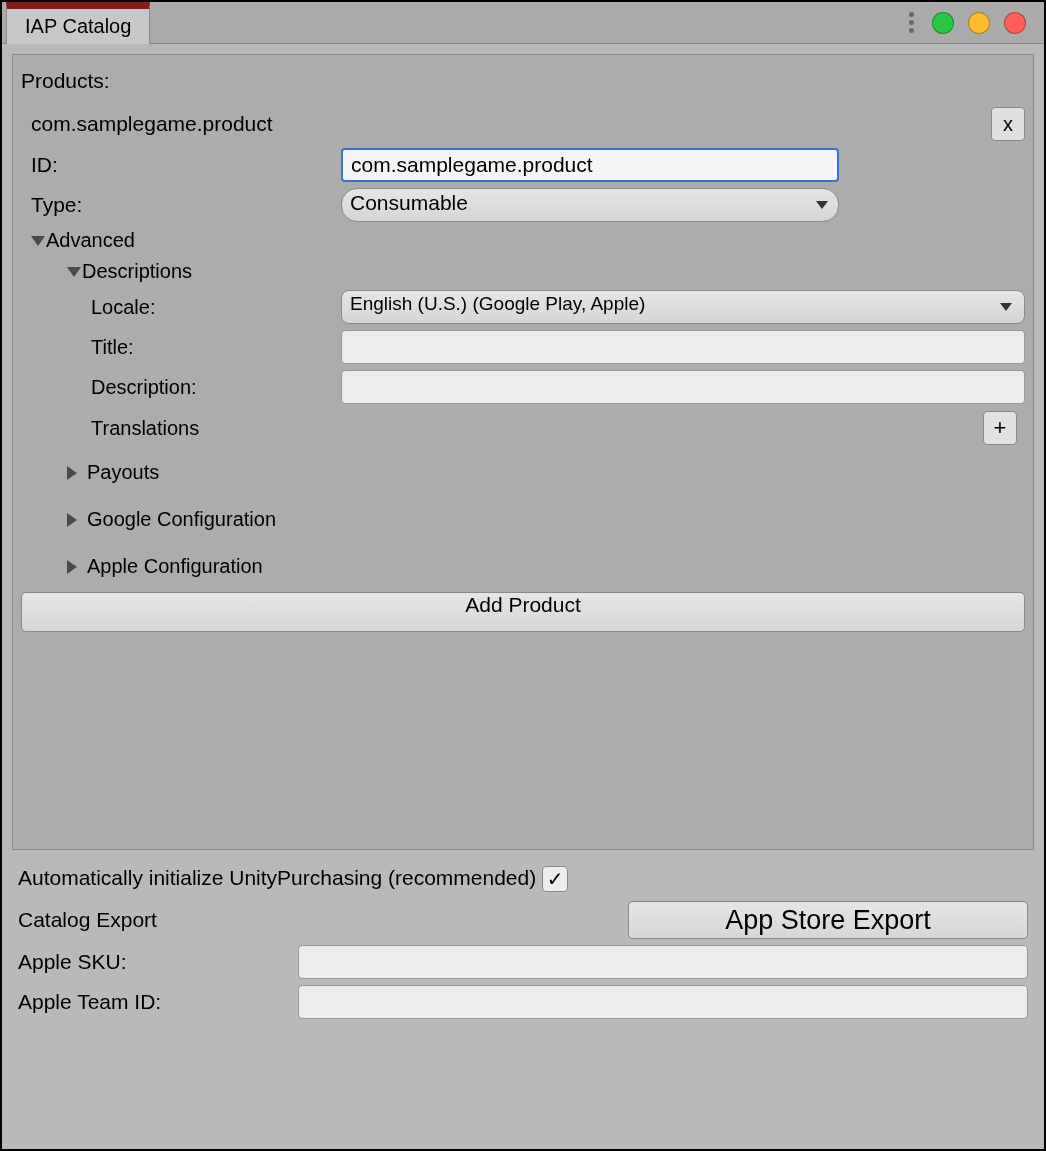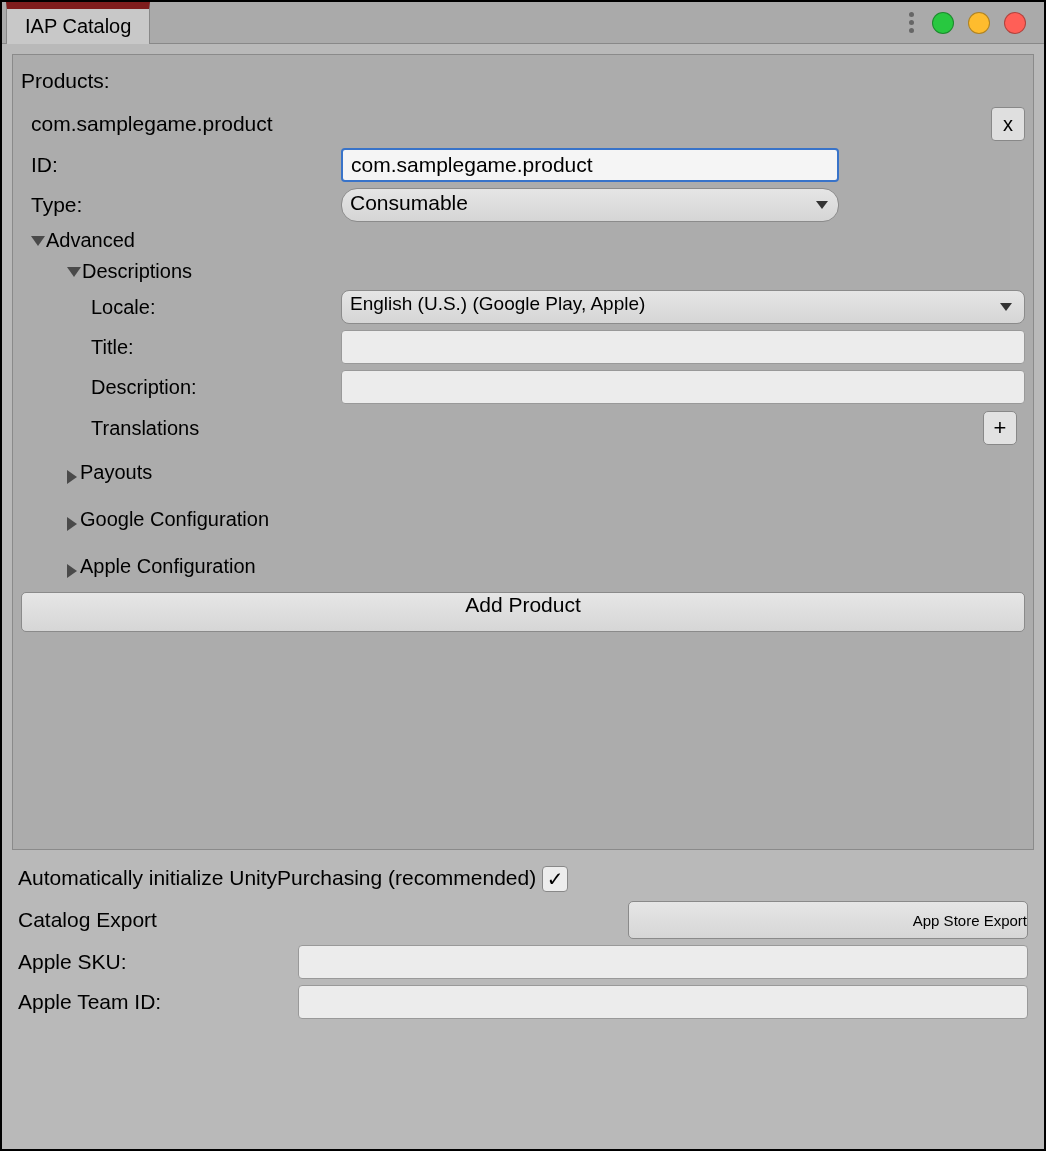--- a/index.html
+++ b/index.html
@@ -206,7 +206,7 @@
     font-size:22px;cursor:pointer;
   }
   .sub-foldout{
-    display:flex;align-items:flex-end;gap:3px;
+    display:flex;align-items:center;gap:10px;
     padding:12px 0 12px 46px;
     cursor:pointer;
   }

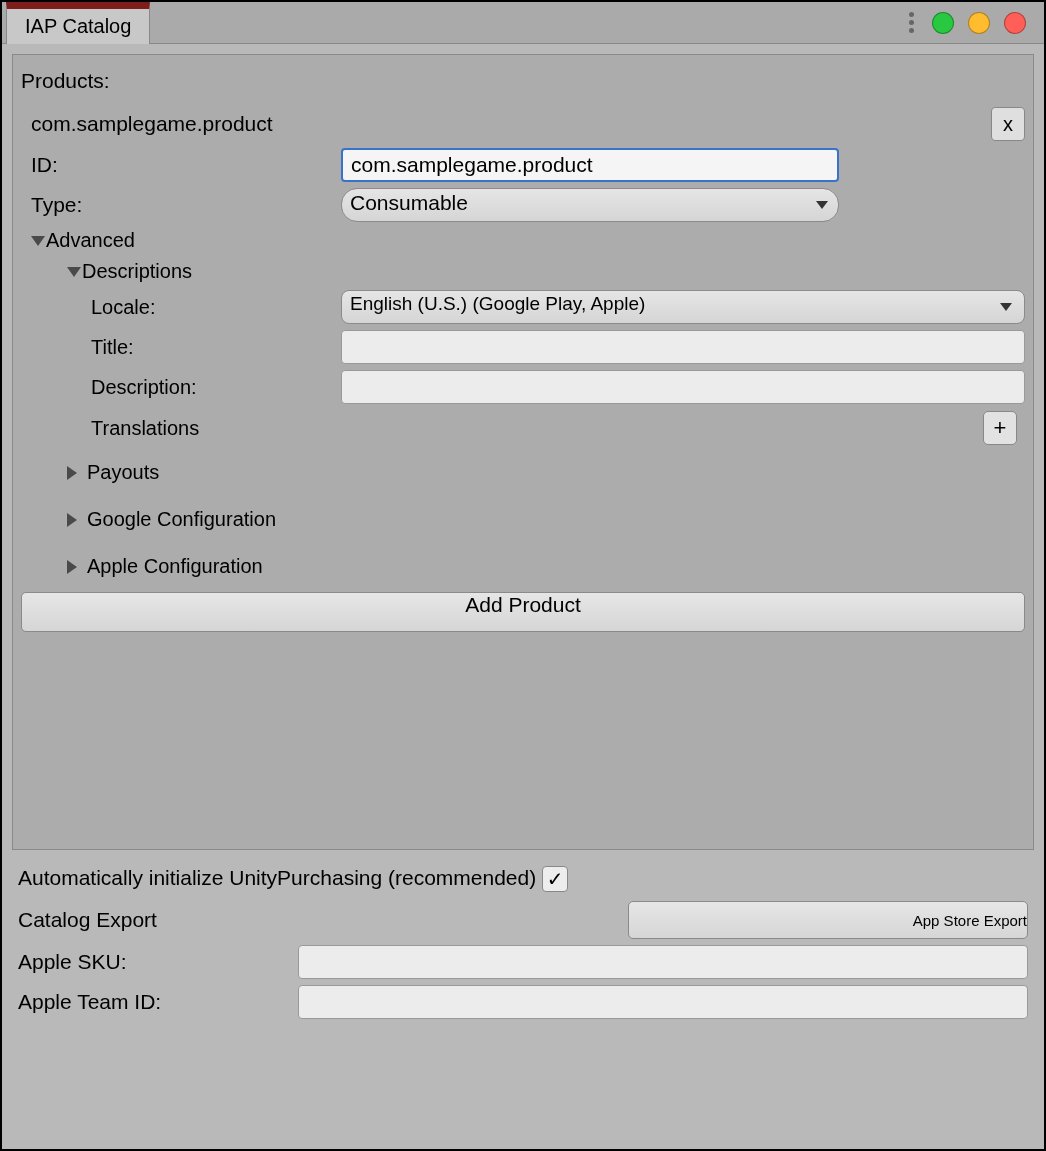--- a/index.html
+++ b/index.html
@@ -246,8 +246,8 @@
     background:linear-gradient(#E6E6E6,#D6D6D6);
     border:1px solid #8a8a8a;
     border-radius:5px;
-    font-size:15px;
-    display:flex;align-items:center;justify-content:flex-end;
+    font-size:27px;
+    display:flex;align-items:center;justify-content:center;
     cursor:pointer;
   }
   .bottom-input{

